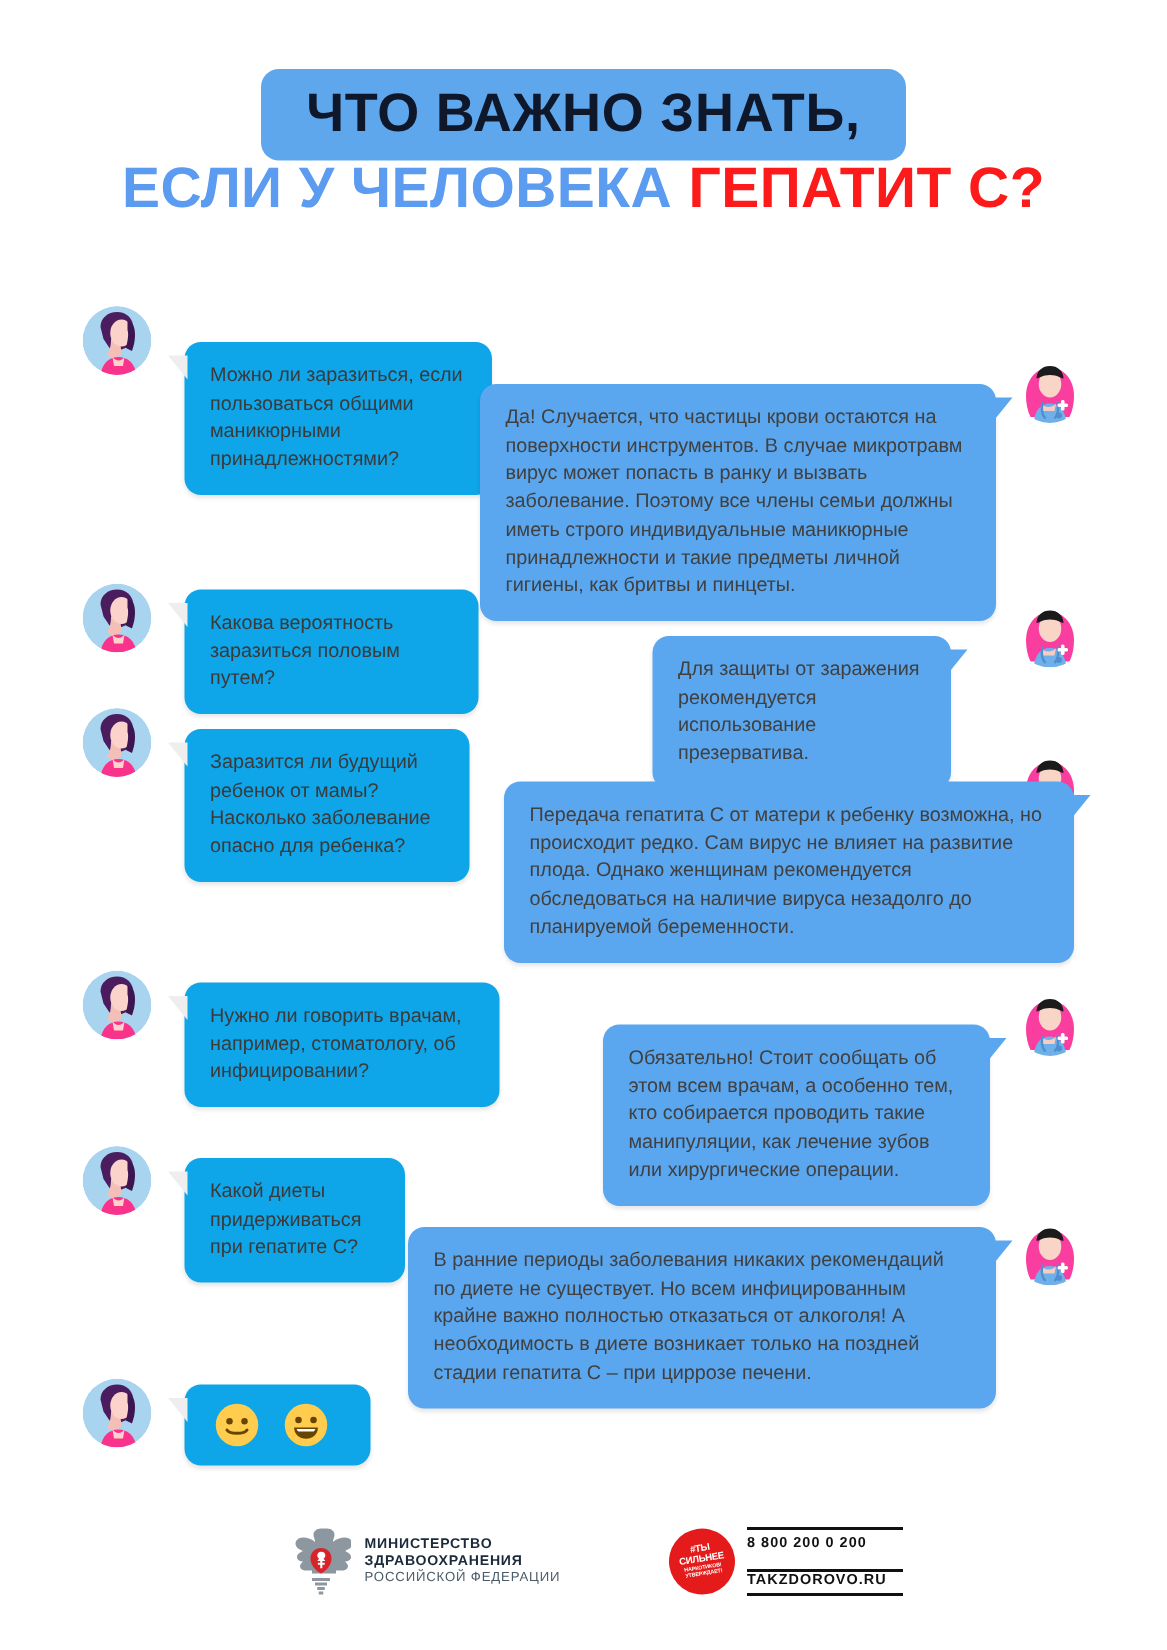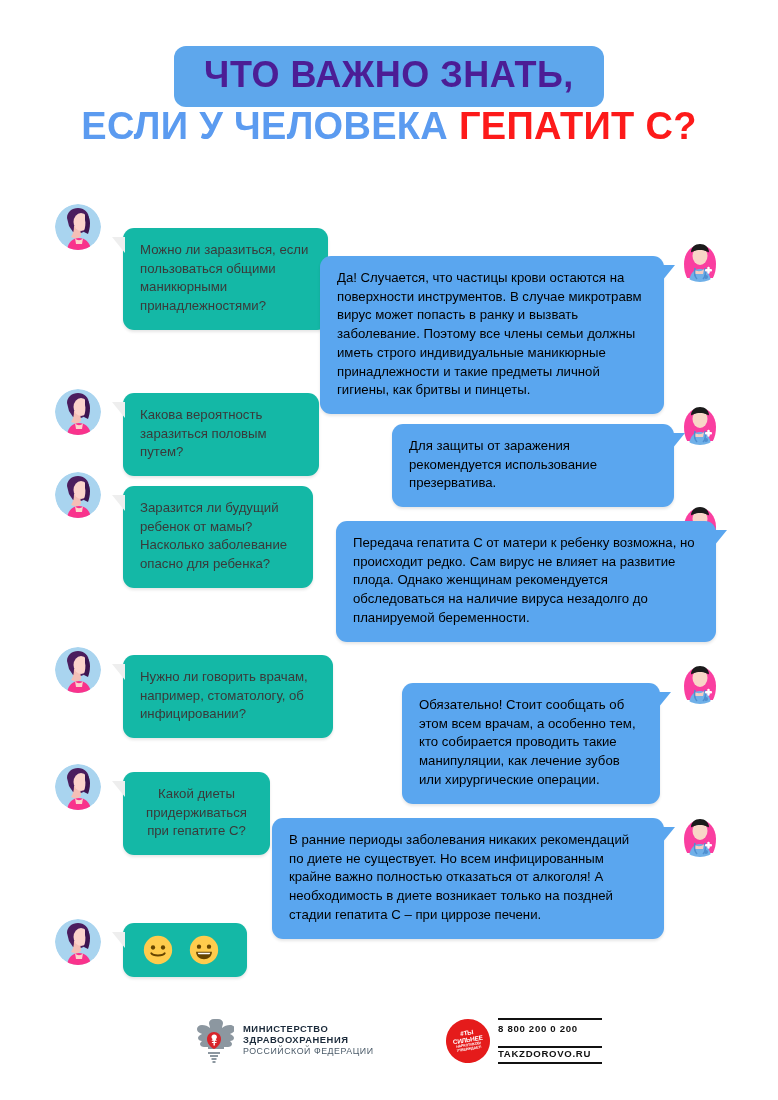--- a/index.html
+++ b/index.html
@@ -20,7 +20,7 @@
   .title-badge {
     display: inline-block;
     background: #5ea7ec;
-    color: #4c1d95;
+    color: #0f172a;
     border-radius: 12px;
     padding: 11px 30px 14px 30px;
     font-size: 36px;

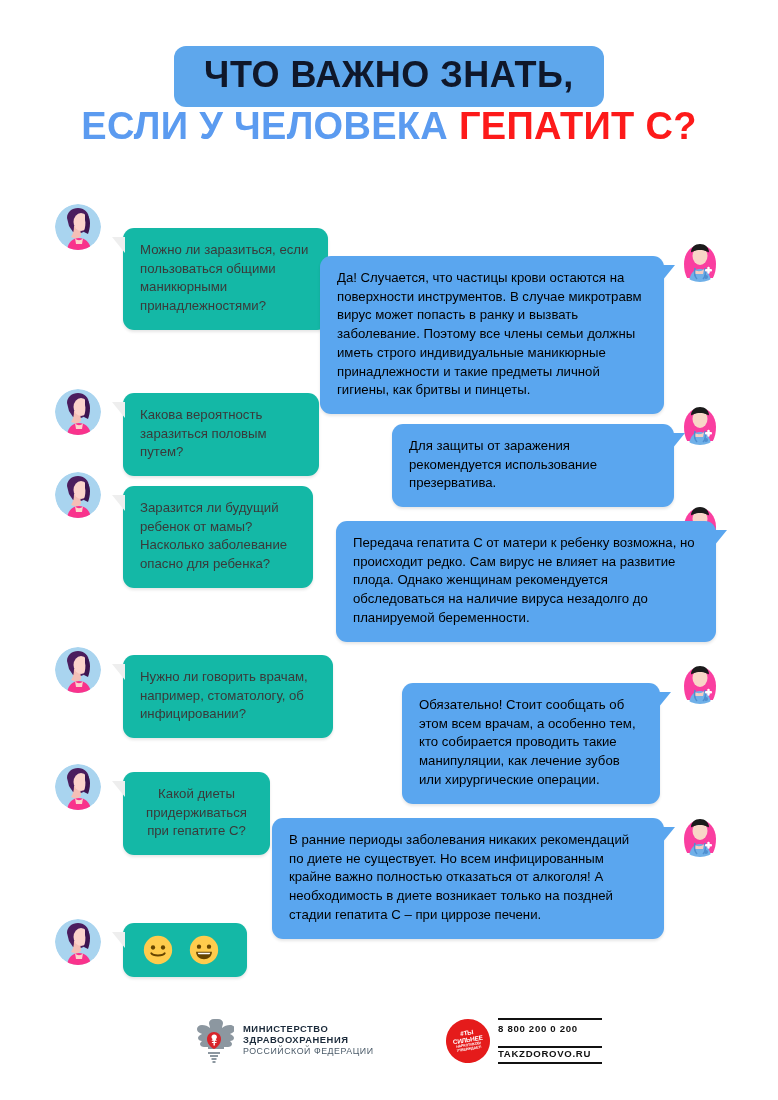--- a/index.html
+++ b/index.html
@@ -55,7 +55,7 @@
     box-shadow: 0 2px 3px rgba(0,0,0,0.10);
   }
   .bubble.q {
-    background: #14b8a6;
+    background: #0ea5e9;
     color: #3a3a3a;
   }
   .bubble.a {

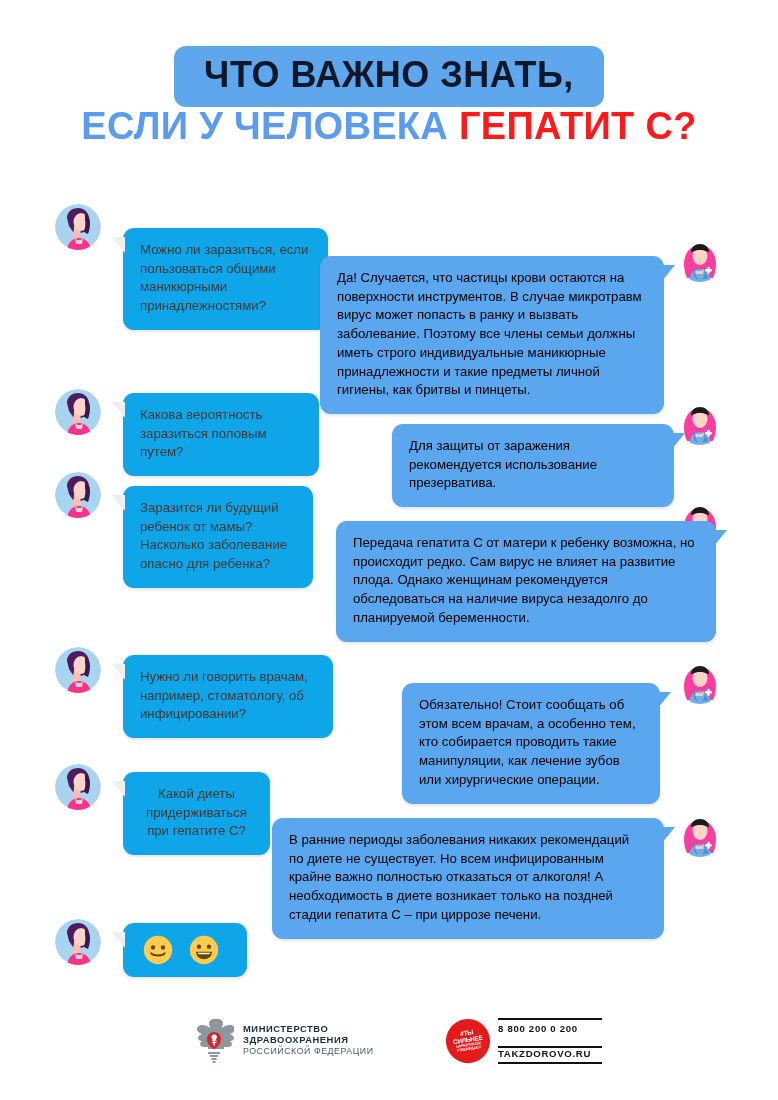--- a/index.html
+++ b/index.html
@@ -60,7 +60,7 @@
   }
   .bubble.a {
     background: #5aa6ef;
-    color: #000000;
+    color: #404040;
   }
   
   .bubble.q::before {

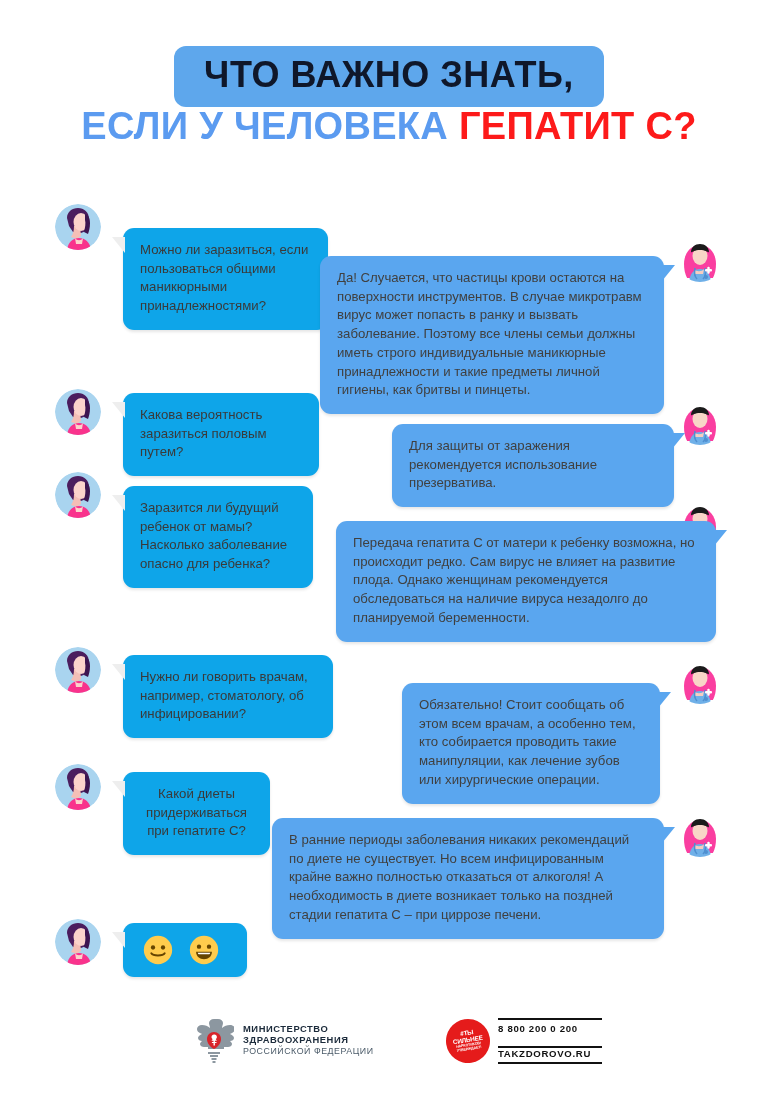--- a/index.html
+++ b/index.html
@@ -175,7 +175,7 @@
           <rect x="30.3" y="30.7" width="2.4" height="7" rx="1" fill="#ffffff"></rect>
         </svg>
     </div>
-    <div class="bubble a" style="left:392px; top:228px; width:282px;">Для защиты от заражения рекомендуется использование презерватива.</div>
+    <div class="bubble a" style="left:435px; top:228px; width:199px;">Для защиты от заражения рекомендуется использование презерватива.</div>
 
     <div class="avatar" style="left:55px; top:276px;">
       <svg viewBox="0 0 46 46">

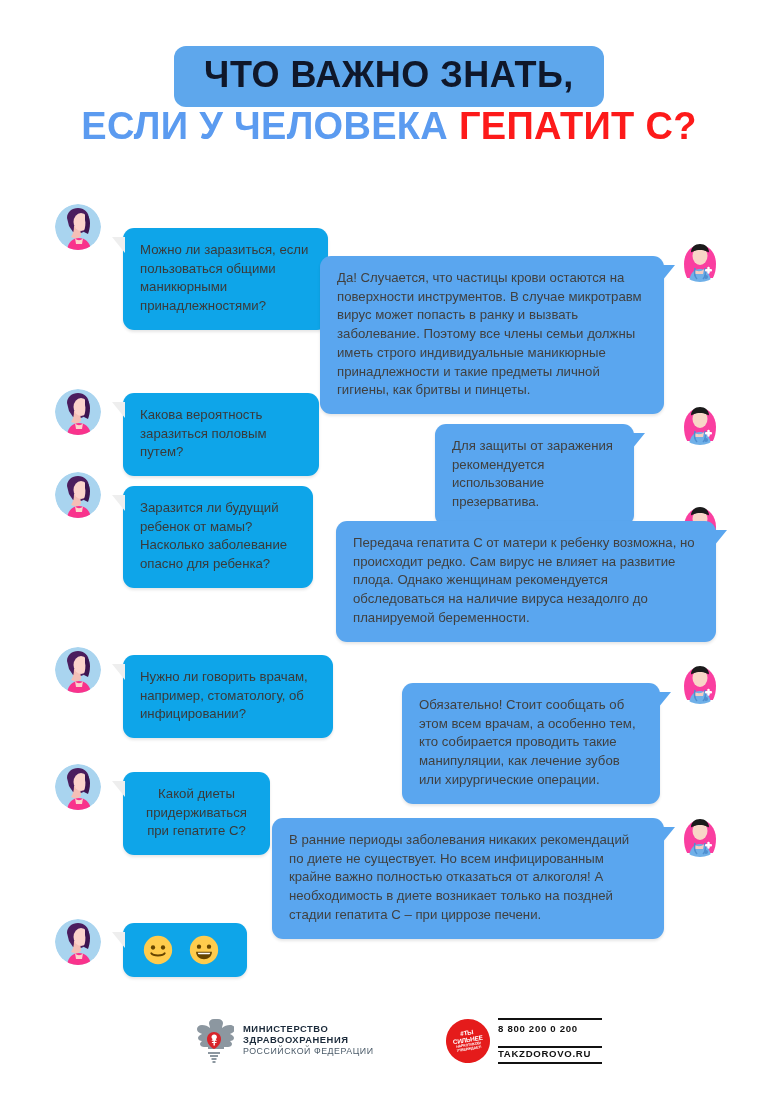--- a/index.html
+++ b/index.html
@@ -248,7 +248,7 @@
           <path d="M20 34c2 3 6 3 8 0l-1 6h-6z" fill="#fbd3cb"></path>
         </svg>
     </div>
-    <div class="bubble q" style="left:123px; top:576px; width:147px;text-align:center;">Какой диеты придерживаться при гепатите С?</div>
+    <div class="bubble q" style="left:123px; top:576px; width:147px;">Какой диеты придерживаться при гепатите С?</div>
 
     <div class="avatar" style="left:677px; top:615px;">
       <svg viewBox="0 0 46 46">

